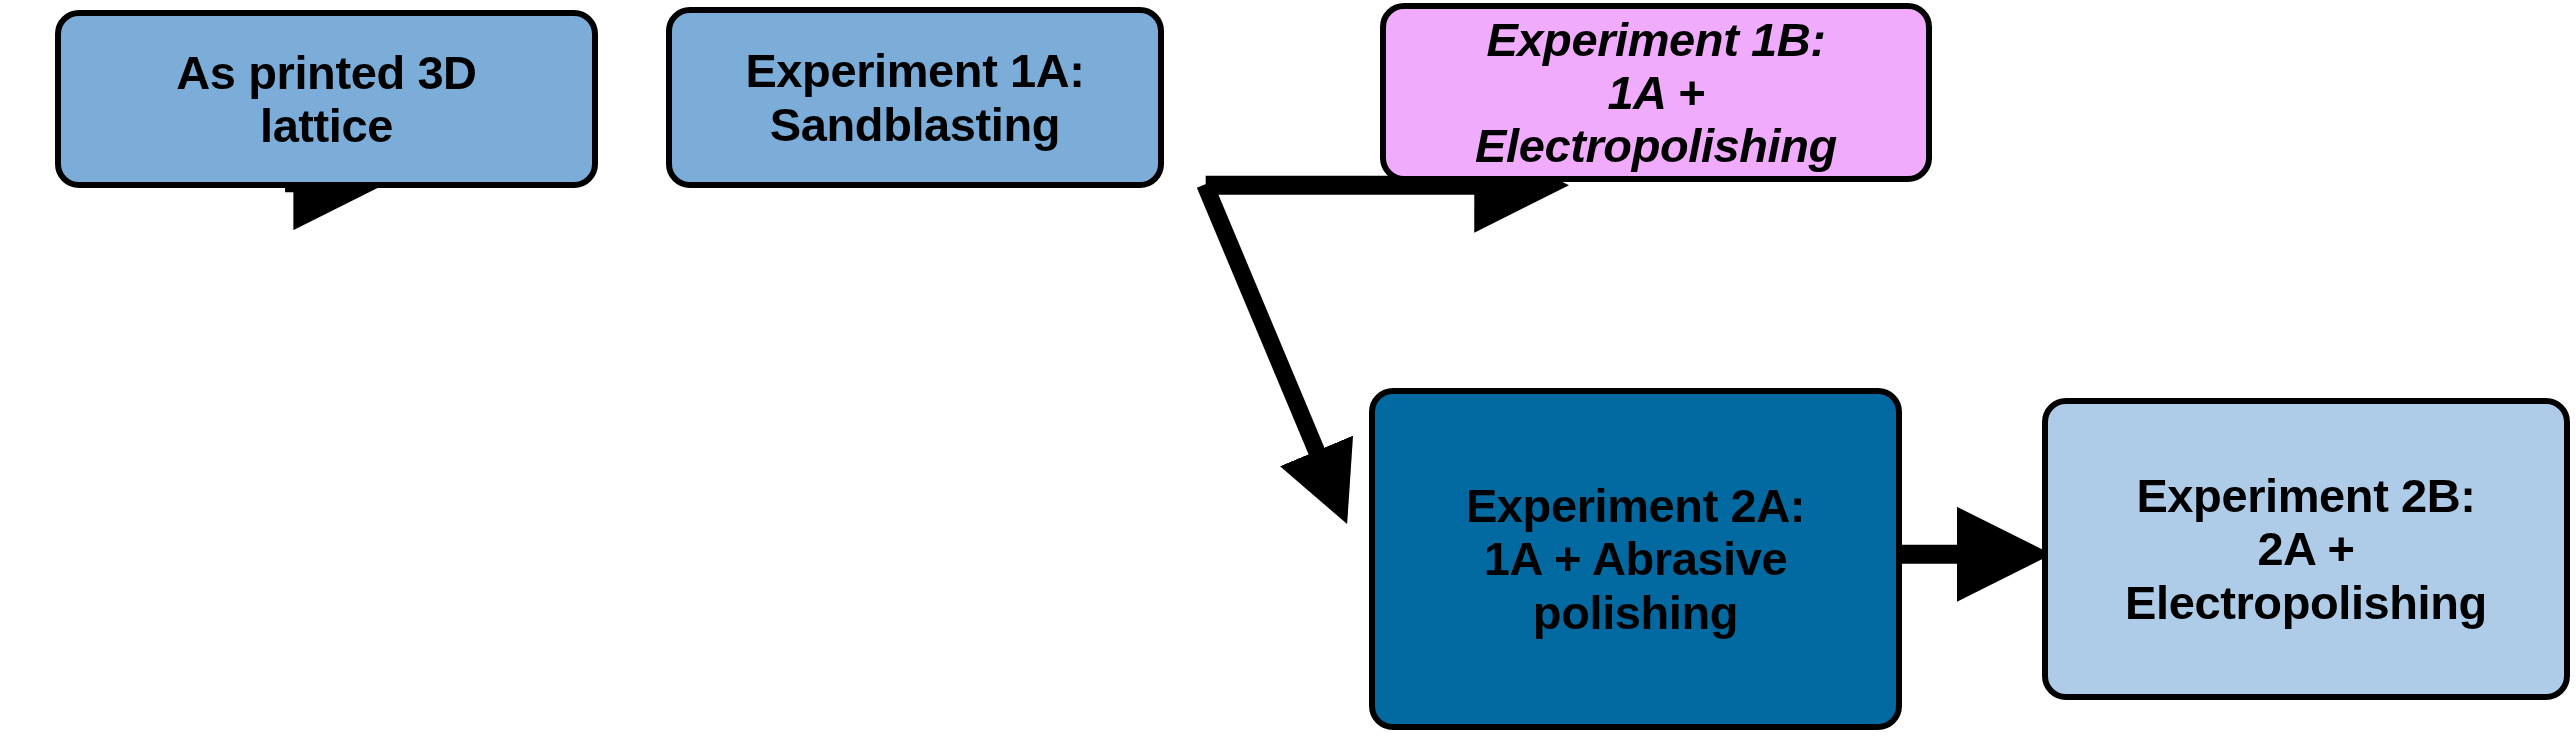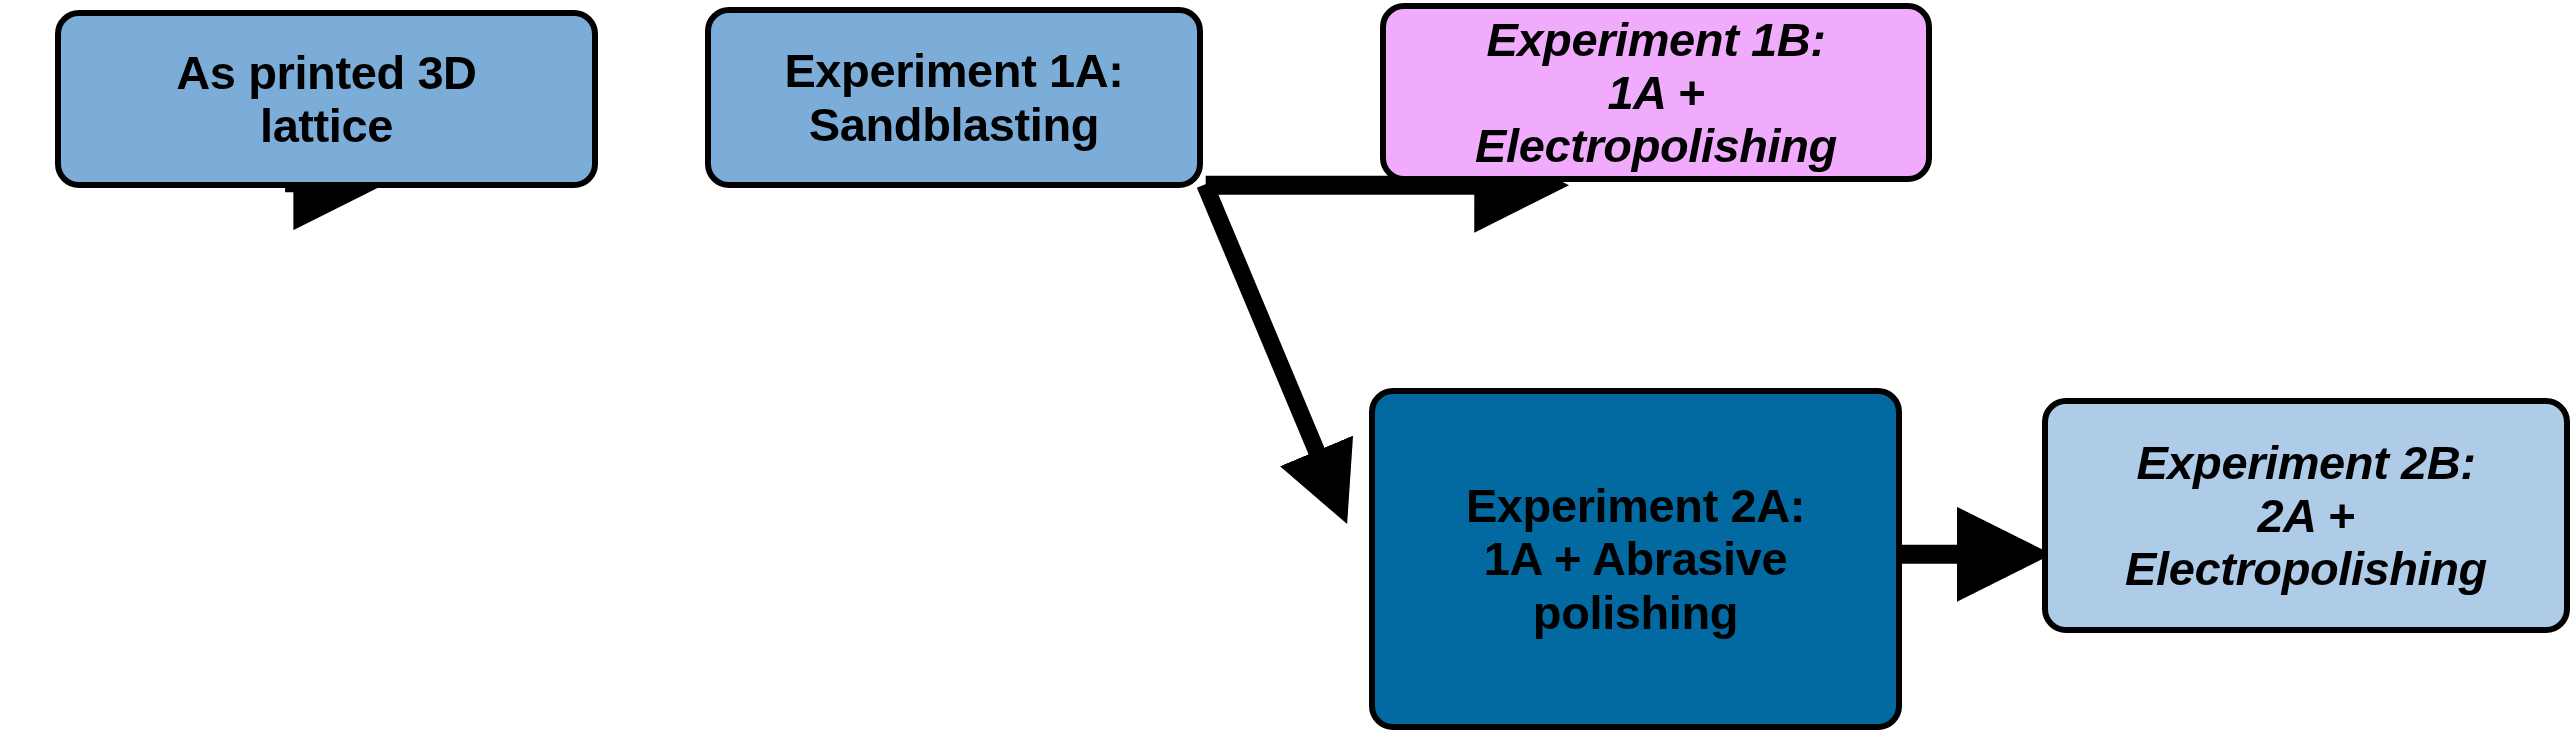--- a/index.html
+++ b/index.html
@@ -84,7 +84,7 @@
 lattice</span>
   </div>
 
-  <div class="node" id="node-exp1a" style="left: 705px; top: 7px; width: 498px; height: 181px; background: rgb(124, 173, 217);">
+  <div class="node" id="node-exp1a" style="left: 666px; top: 7px; width: 498px; height: 181px; background: rgb(124, 173, 217);">
     <span>Experiment 1A:
 Sandblasting</span>
   </div>

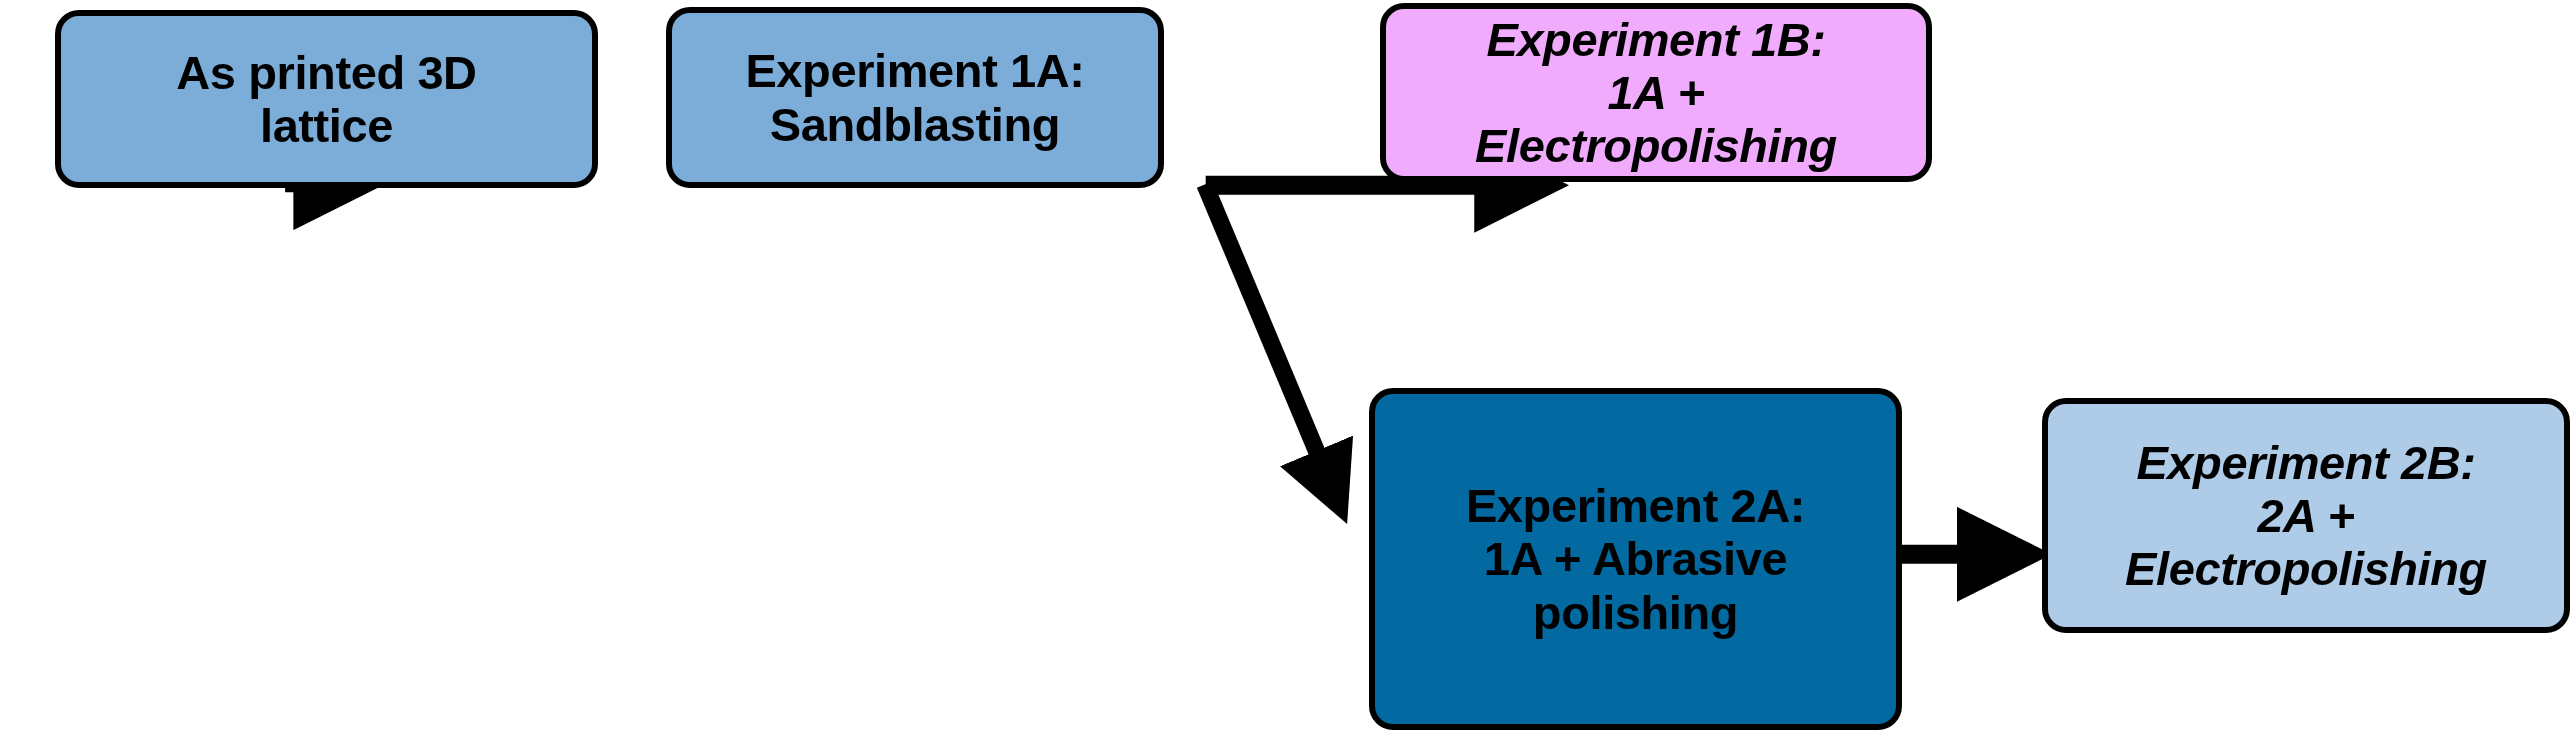--- a/index.html
+++ b/index.html
@@ -101,7 +101,7 @@
 polishing</span>
   </div>
 
-  <div class="node" id="node-exp2b" style="left: 2042px; top: 398px; width: 528px; height: 235px; background: rgb(174, 203, 232); font-style: italic;">
+  <div class="node" id="node-exp2b" style="left: 2042px; top: 398px; width: 528px; height: 302px; background: rgb(174, 203, 232);">
     <span>Experiment 2B:
 2A +
 Electropolishing</span>

